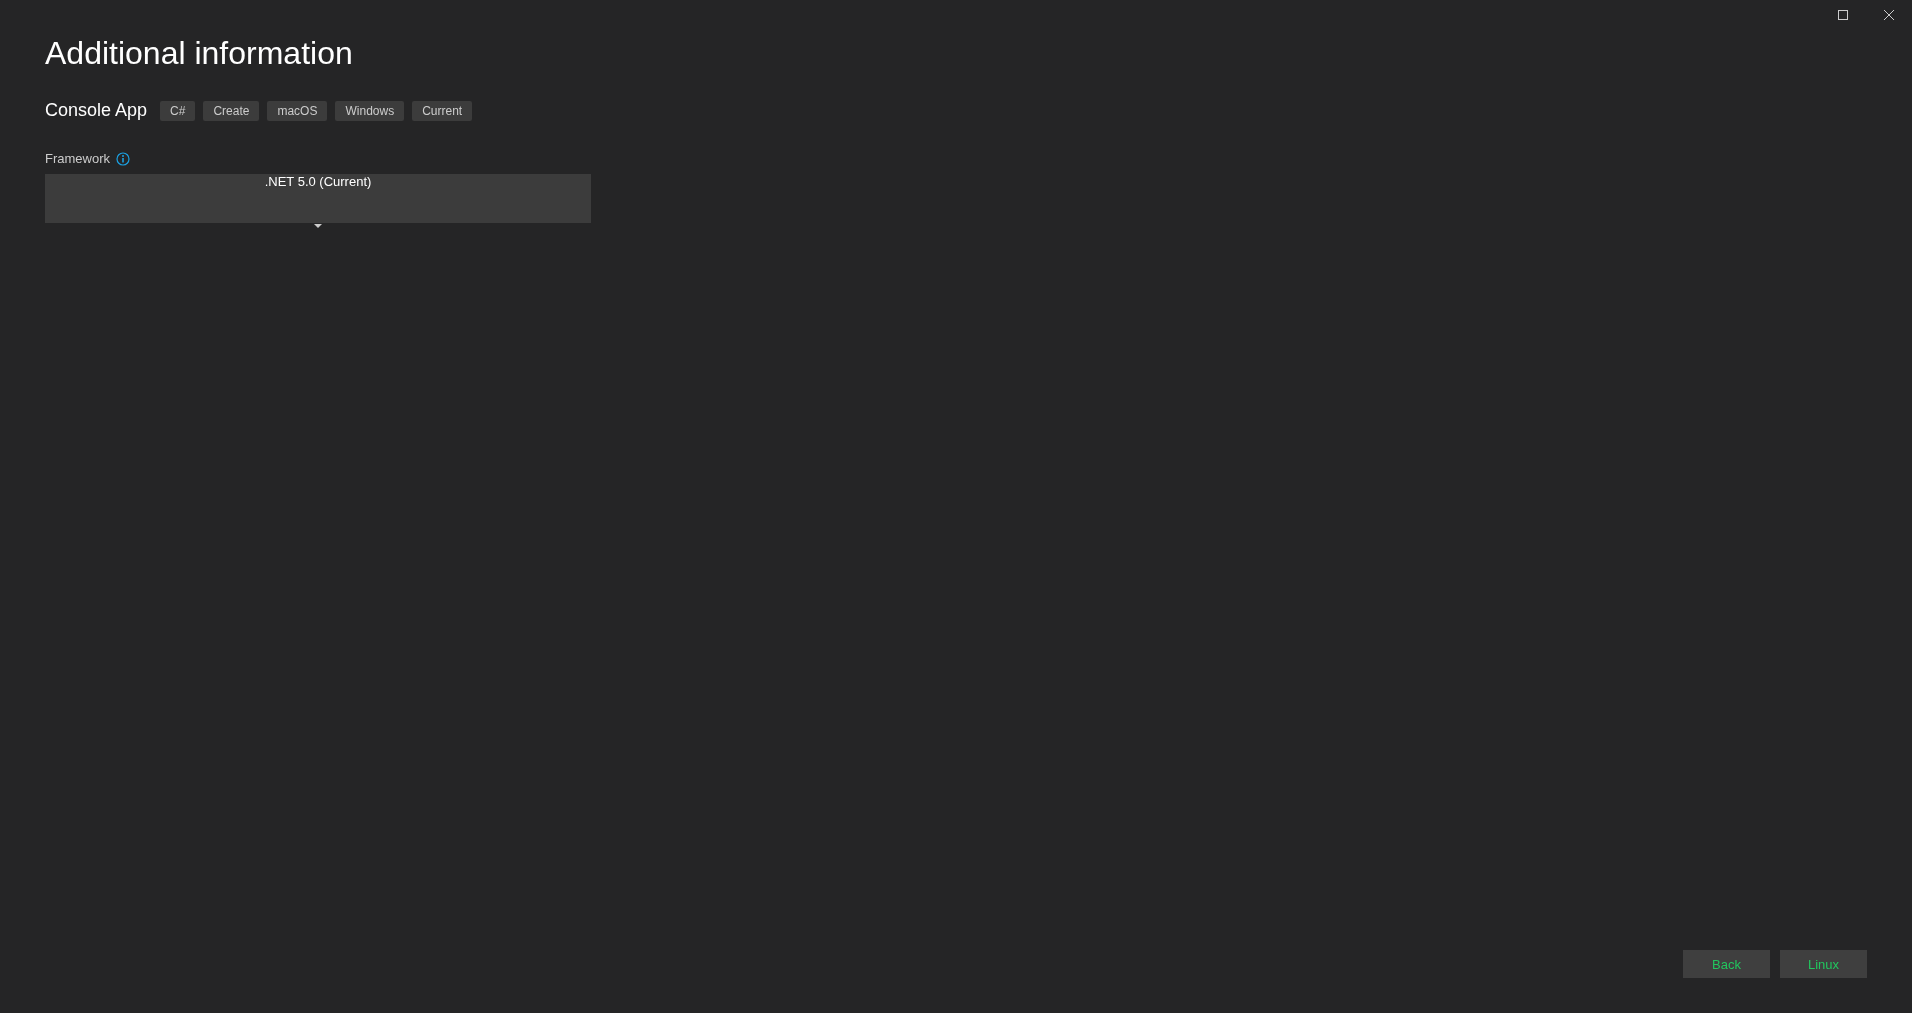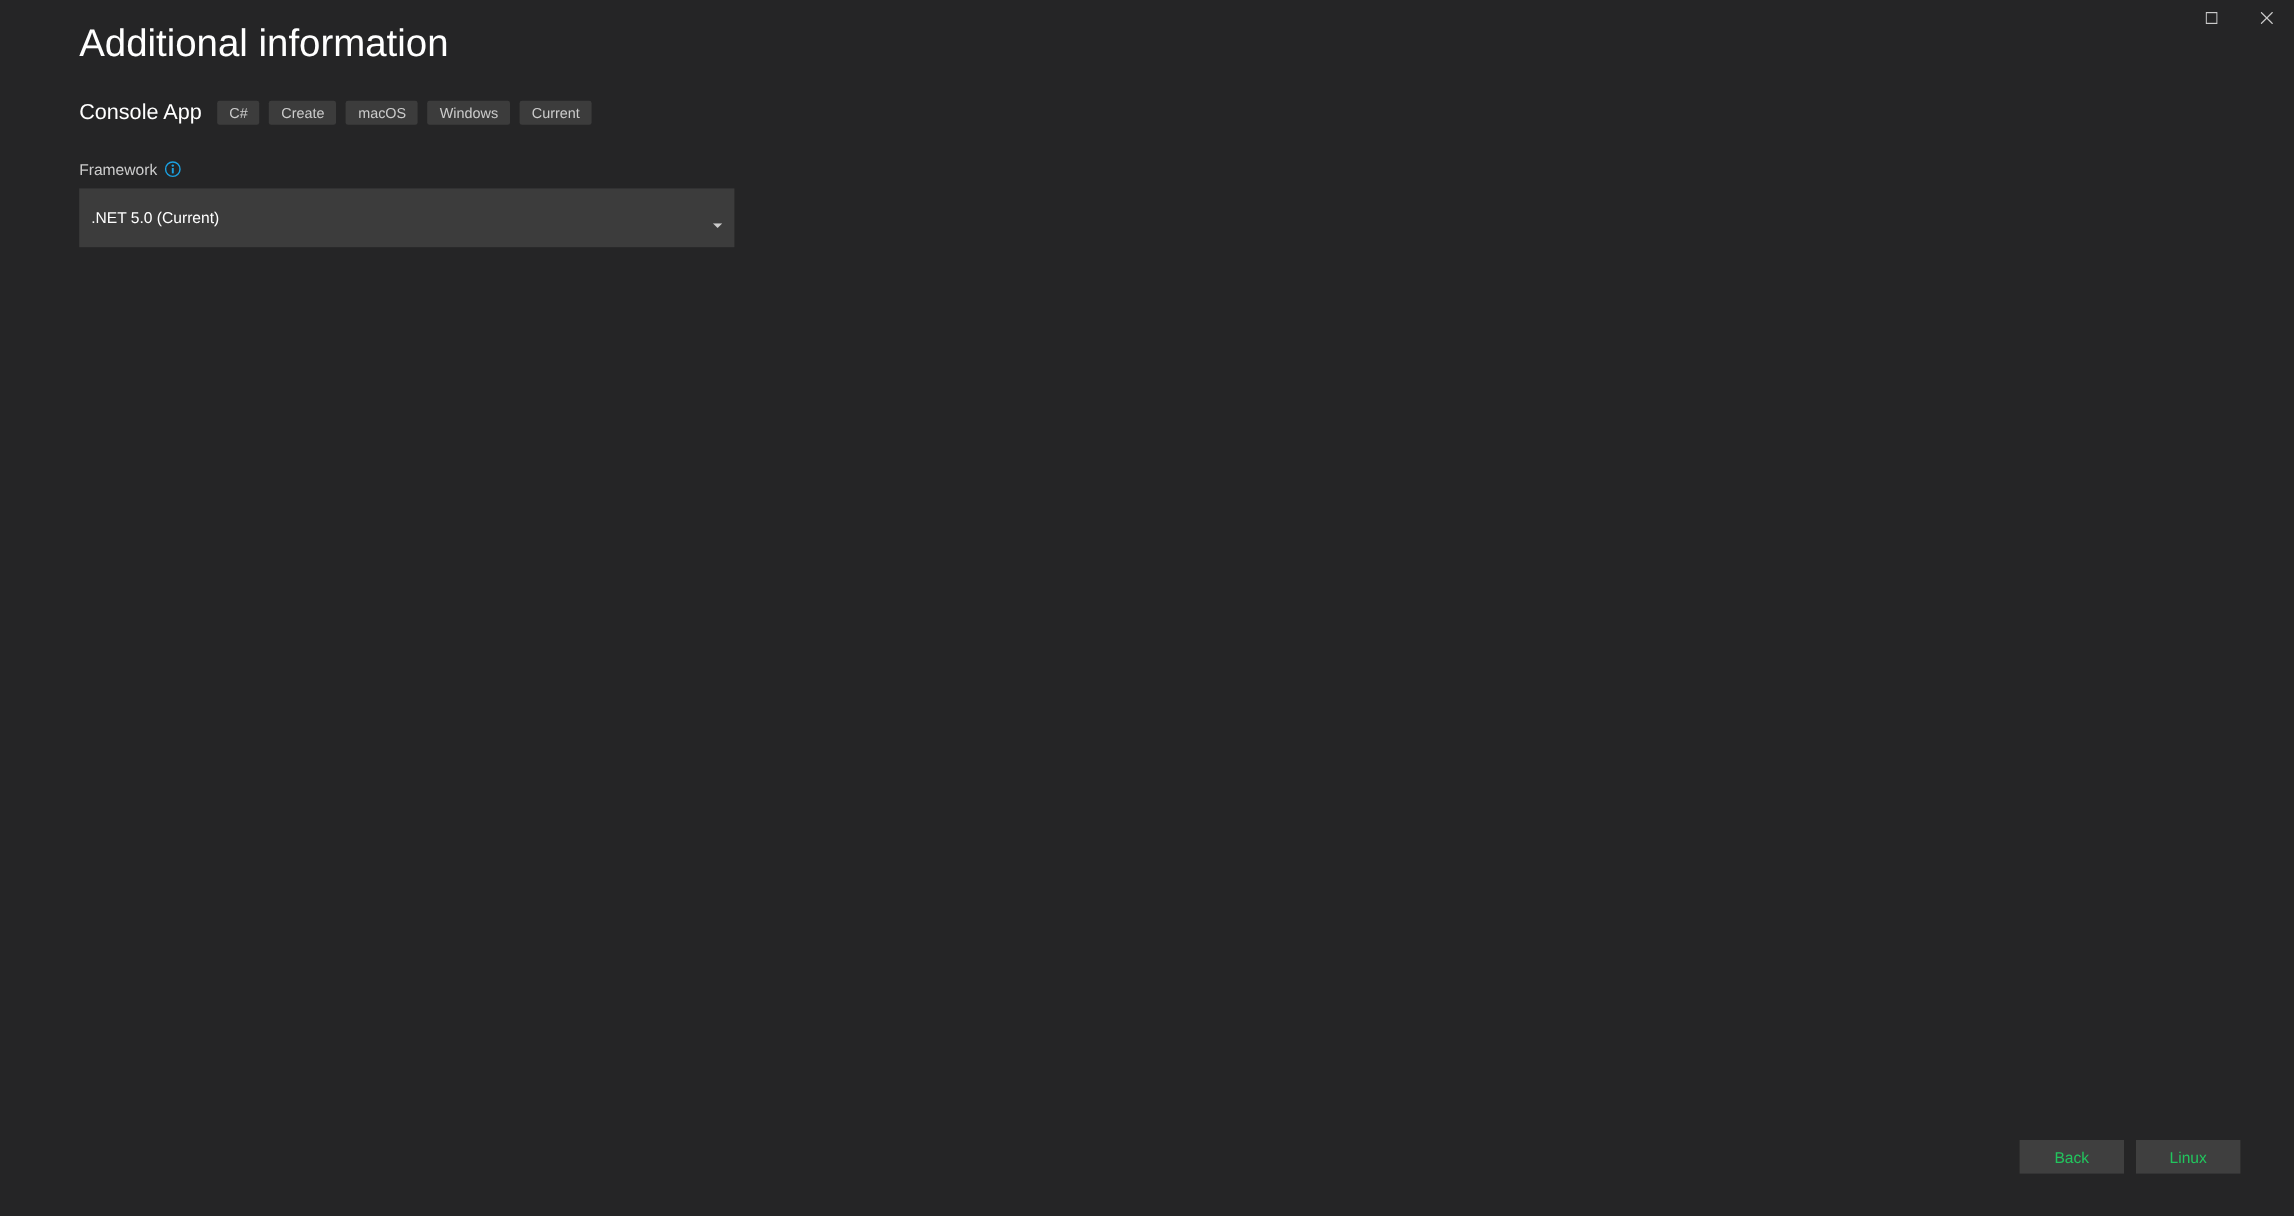--- a/index.html
+++ b/index.html
@@ -44,10 +44,9 @@
     }
 
     .content-area {
-      padding: 18px 45px;
+      padding: 35px 45px;
       height: 100%;
       position: relative;
-      margin-left: 21px;
     }
 
     .page-title {

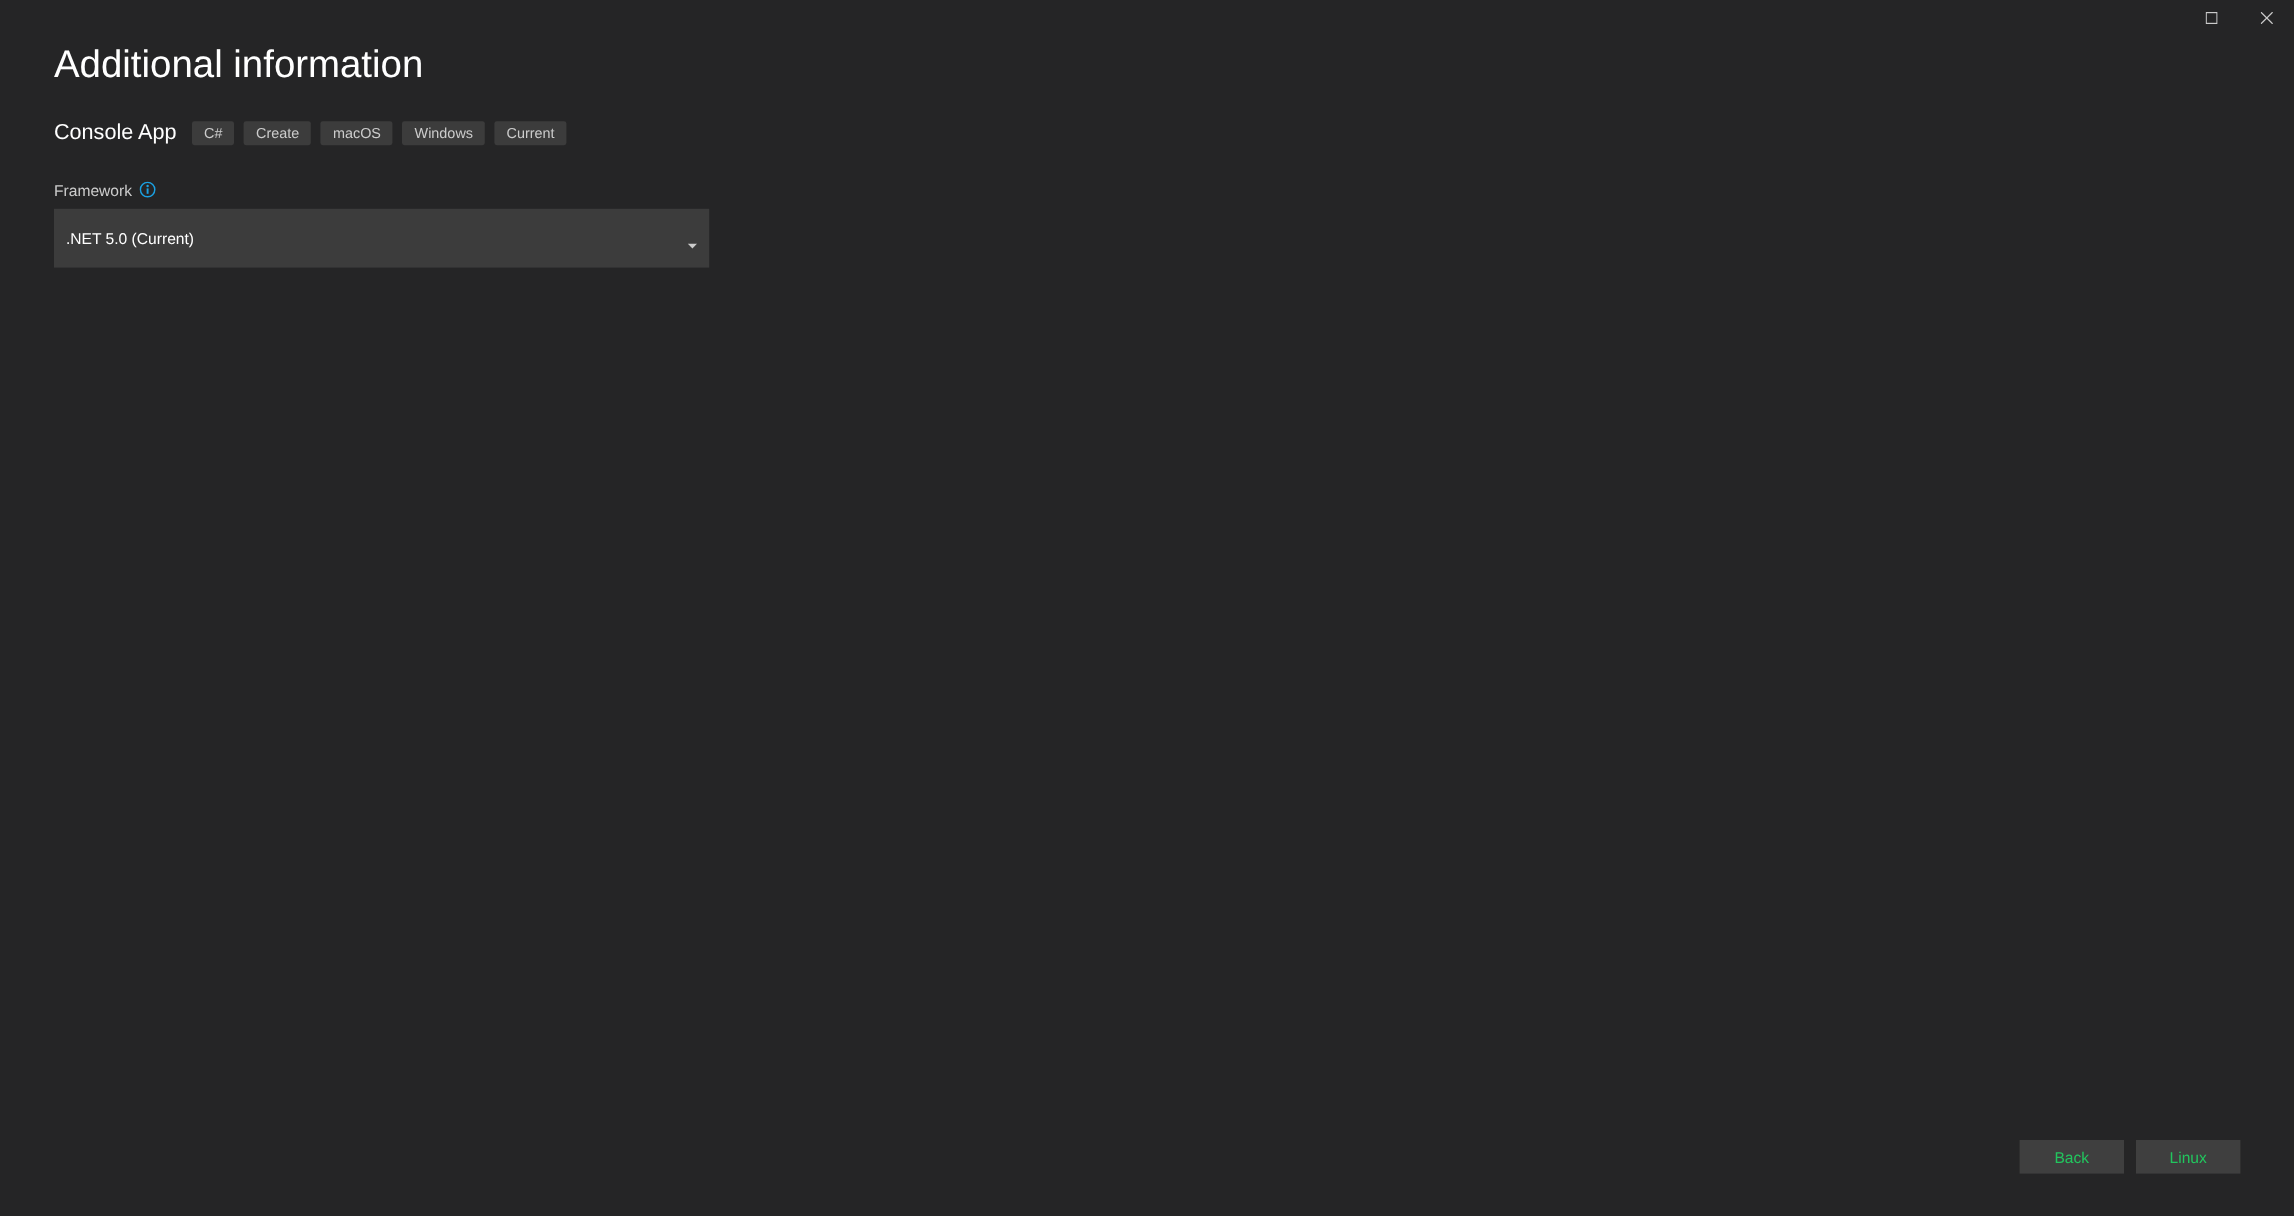--- a/index.html
+++ b/index.html
@@ -84,7 +84,7 @@
 
     .field-label-row {
       display: flex;
-      align-items: flex-start;
+      align-items: flex-end;
       gap: 6px;
       margin-bottom: 8px;
     }

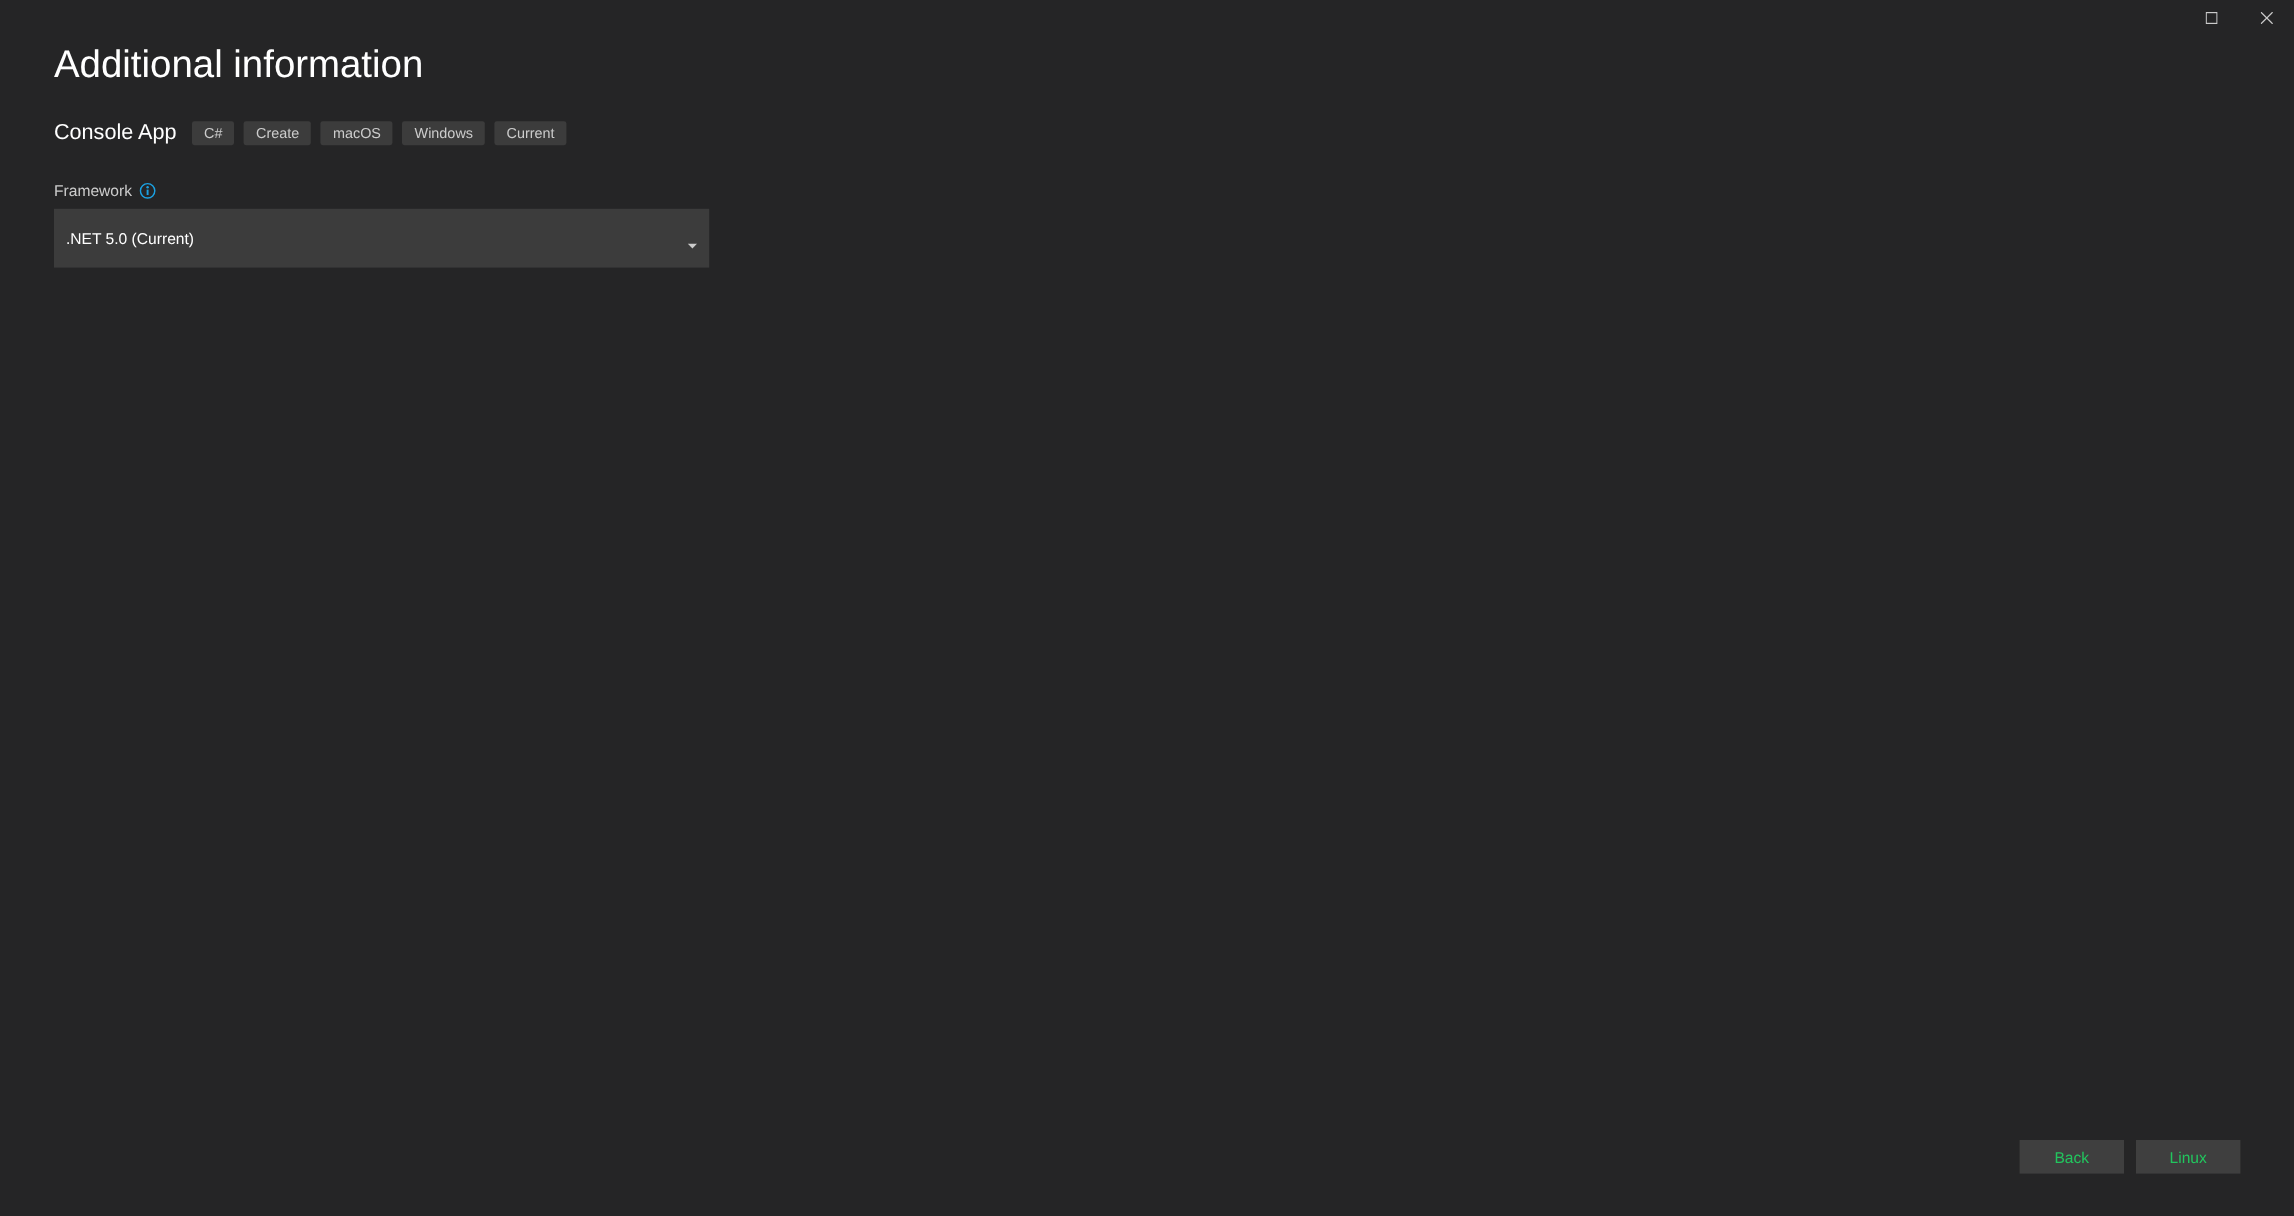--- a/index.html
+++ b/index.html
@@ -117,6 +117,7 @@
       justify-content: space-between;
       padding: 0 10px;
       cursor: pointer;
+      flex-direction: column;
     }
 
     .dropdown-value {

